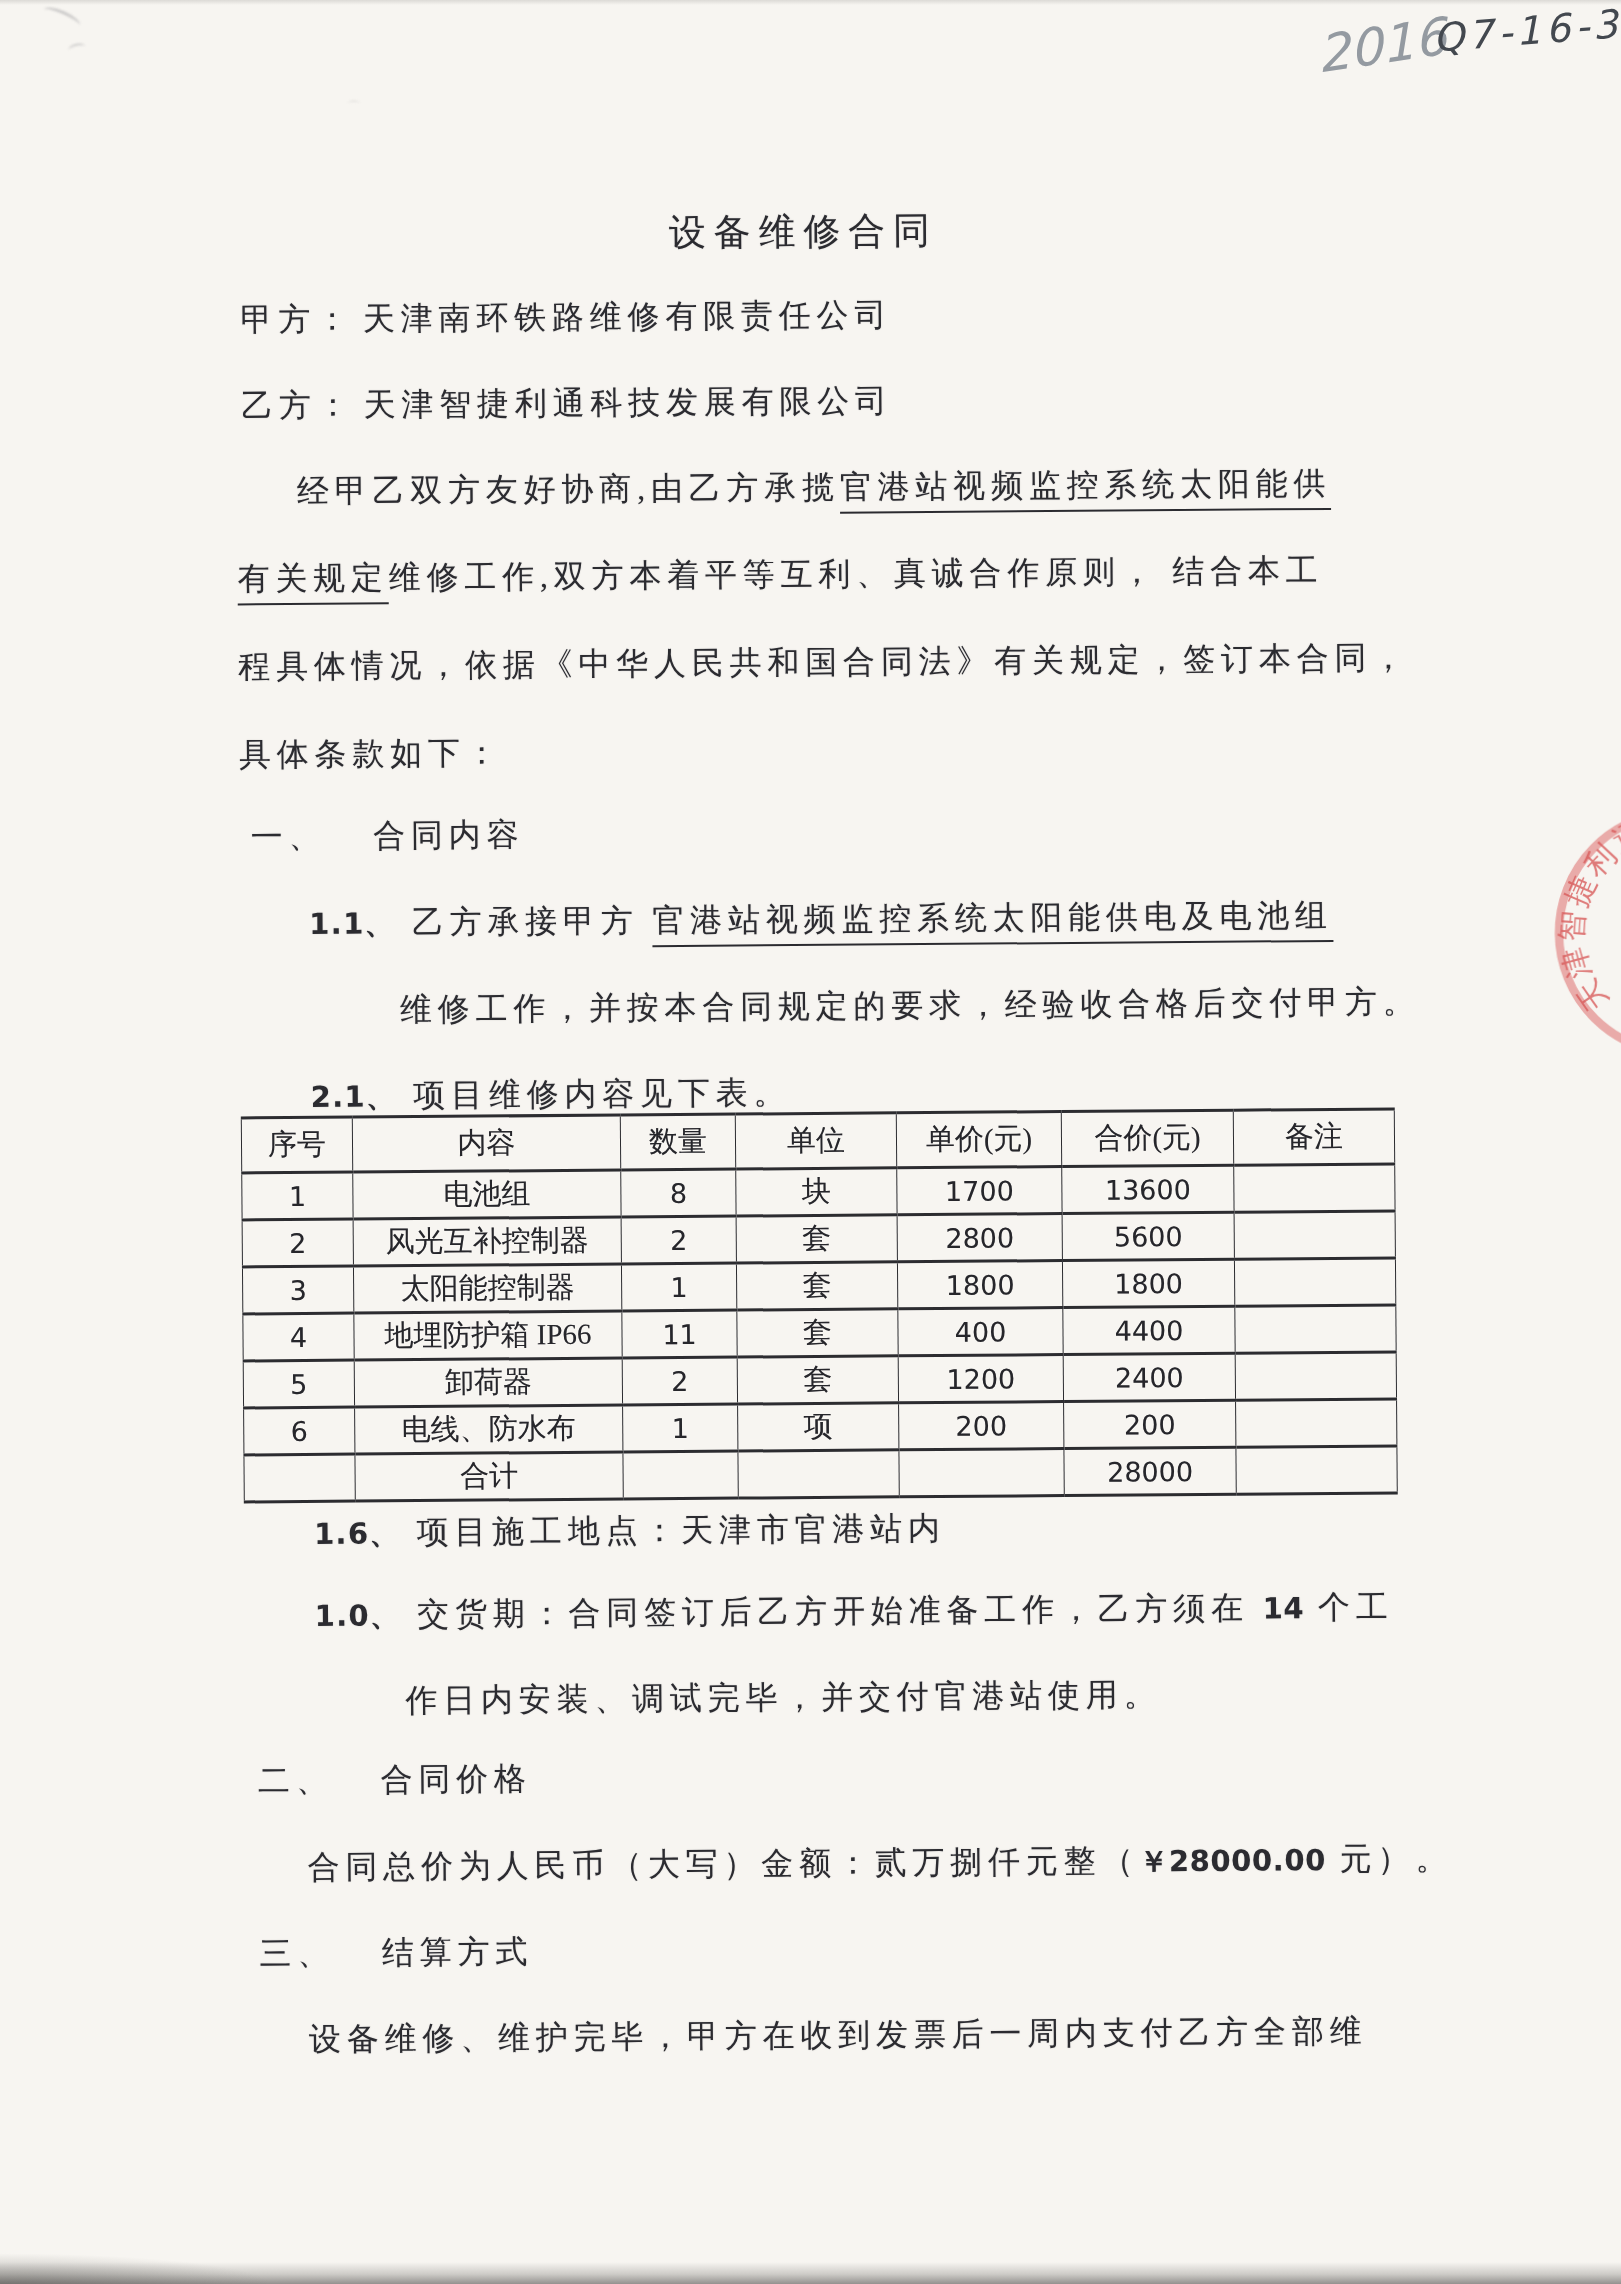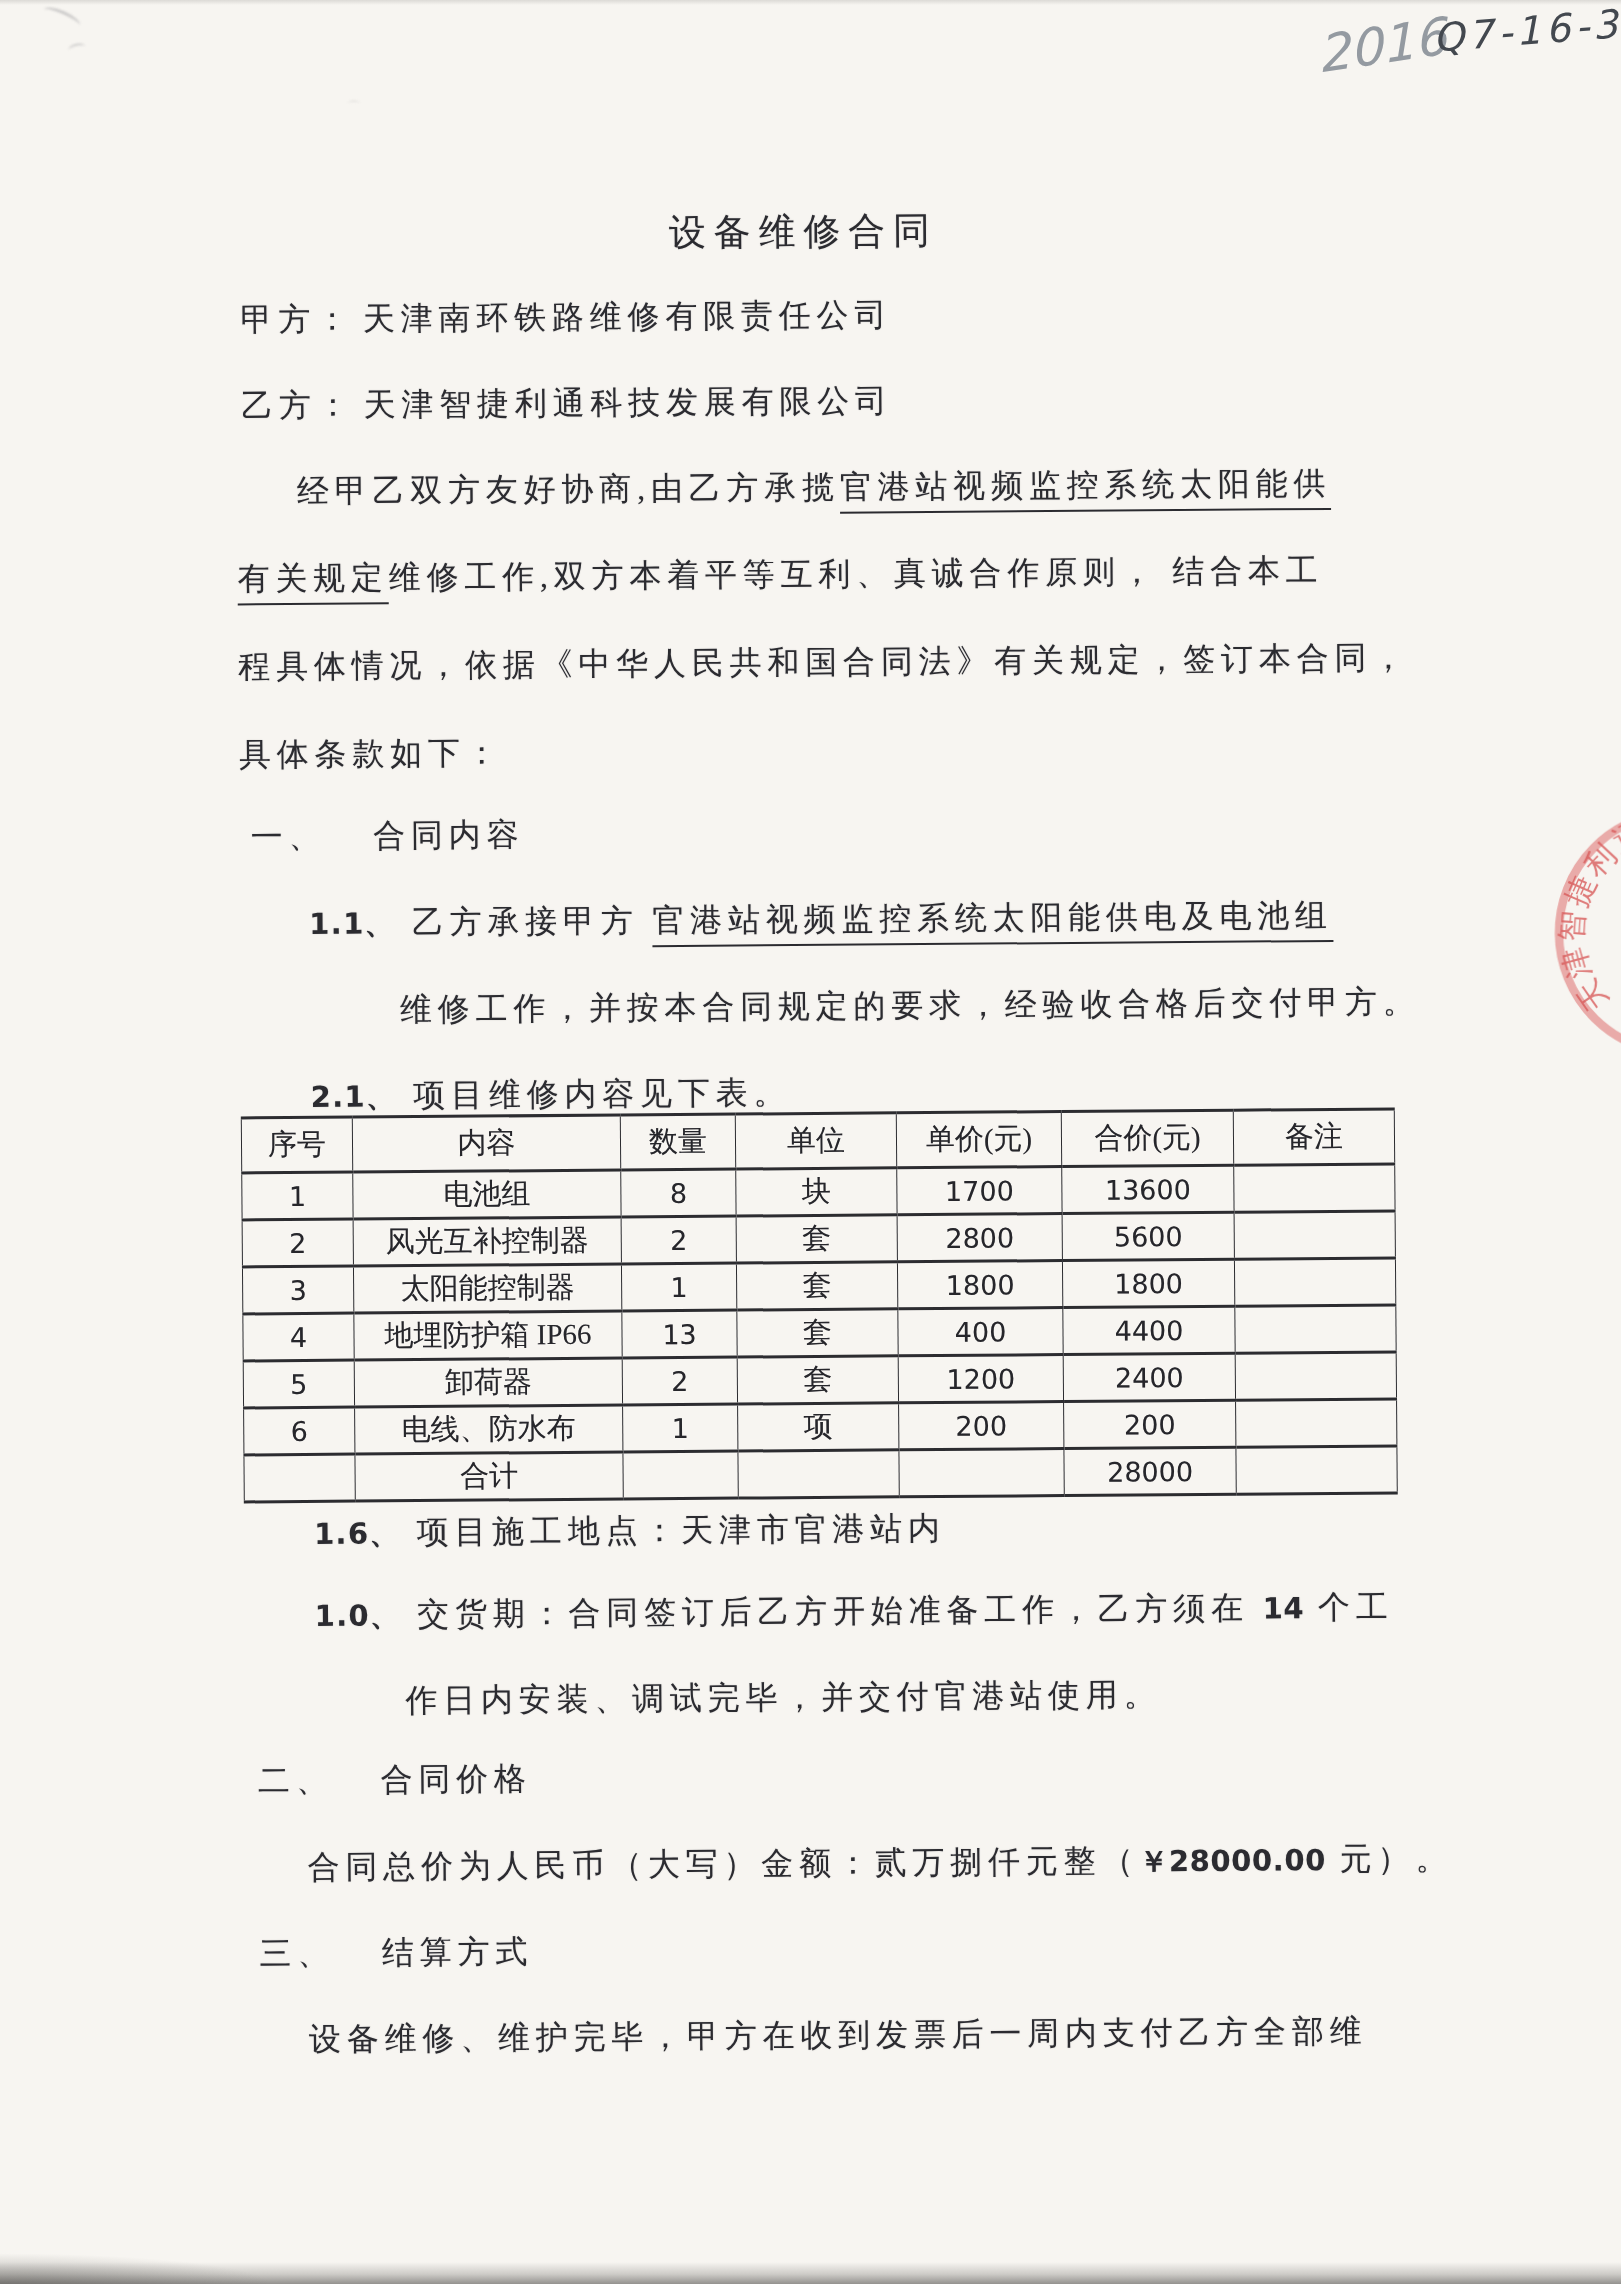--- a/index.html
+++ b/index.html
@@ -218,7 +218,7 @@
       <tr class="drow">
         <td class="num-cell">4</td>
         <td>地埋防护箱 IP66</td>
-        <td class="num-cell">13</td>
+        <td class="num-cell">11</td>
         <td>套</td>
         <td class="num-cell">400</td>
         <td class="num-cell">4400</td>

